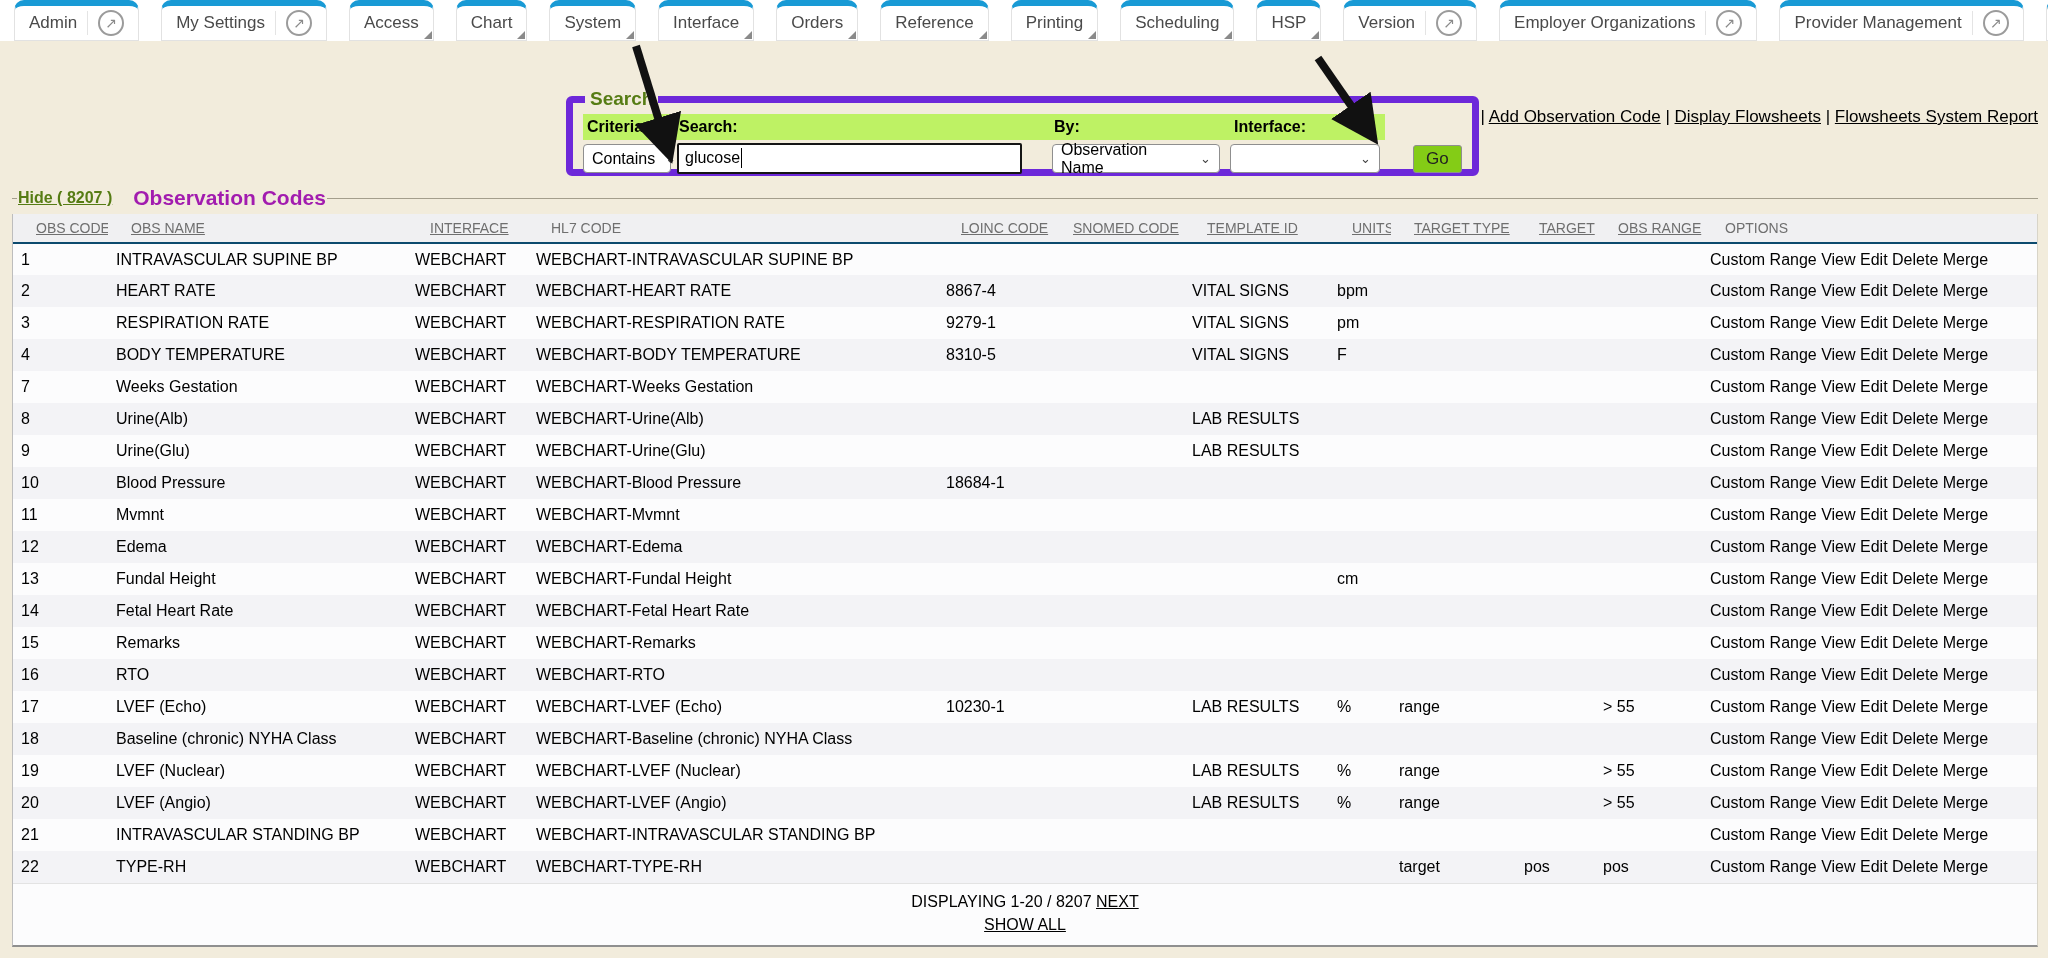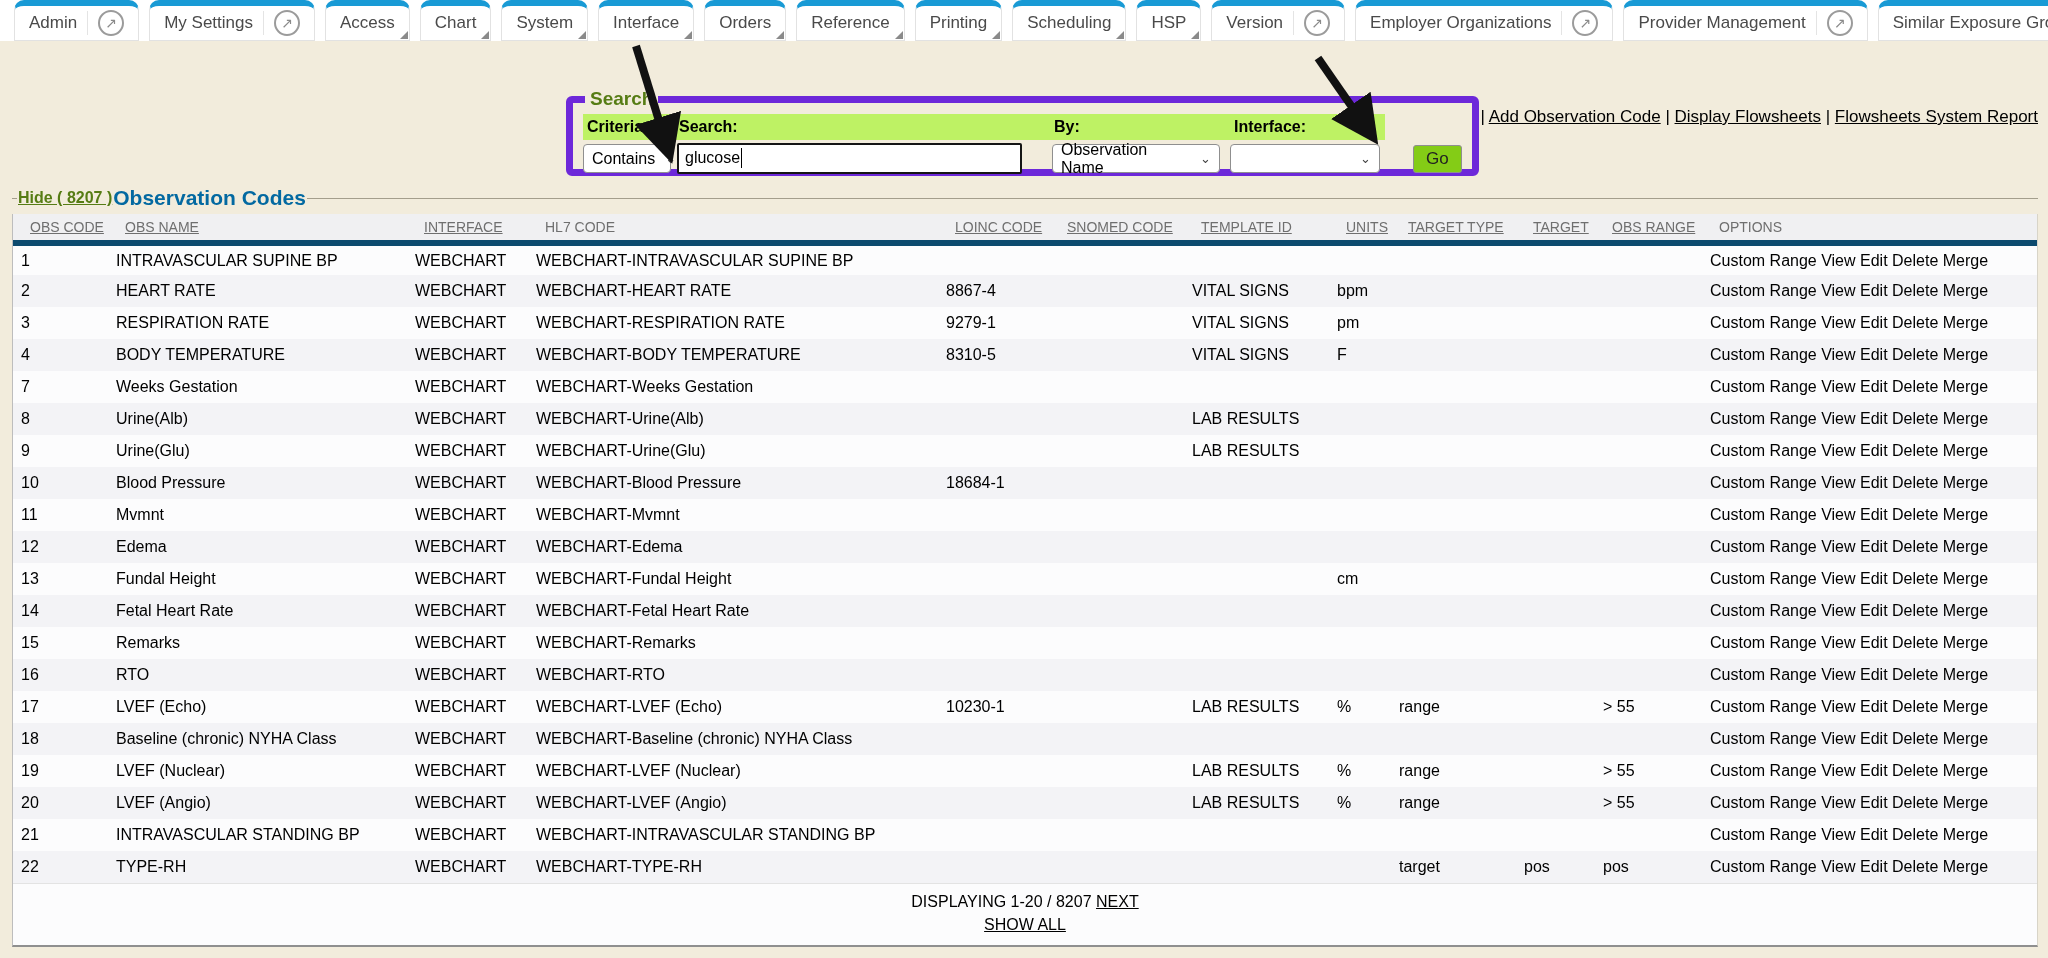--- a/index.html
+++ b/index.html
@@ -16,7 +16,7 @@
   .tab-bar {
     position:absolute; top:0; left:0; width:2048px; height:41px;
     background:#ffffff;
-    display:flex; align-items:stretch; gap:10px;
+    display:flex; align-items:stretch; gap:22px;
     padding-left:14px;
   }
   .tab {

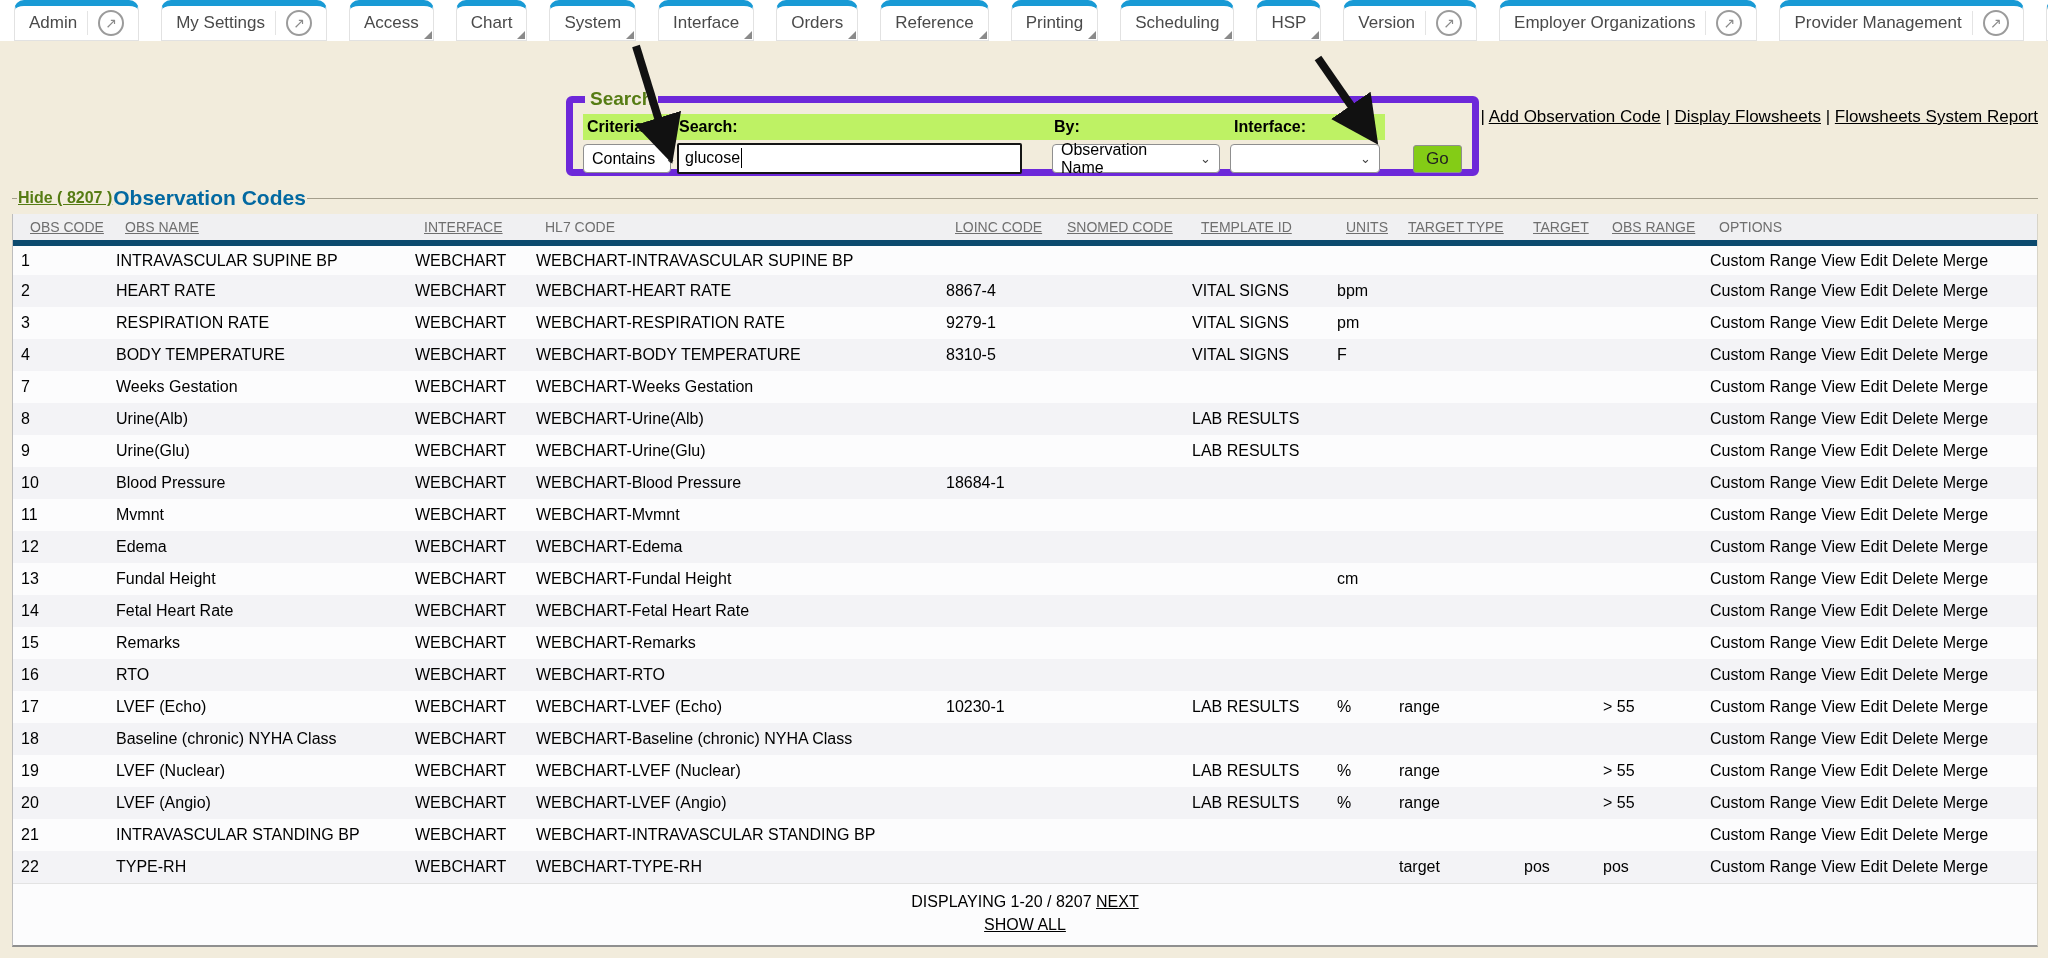--- a/index.html
+++ b/index.html
@@ -103,7 +103,7 @@
   }
   .lead-line { width:5px; border-top:1px solid #a49e8c; }
   .hide-link { color:#567c14; font-weight:bold; font-size:16px; text-decoration:underline; cursor:pointer; }
-  .section-title { color:#0369a1; font-weight:bold; font-size:21px; }
+  .section-title { color:#a21caf; font-weight:bold; font-size:21px;margin-left:20px; }
   .trail-line { flex:1; border-top:1px solid #a49e8c; }
 
   

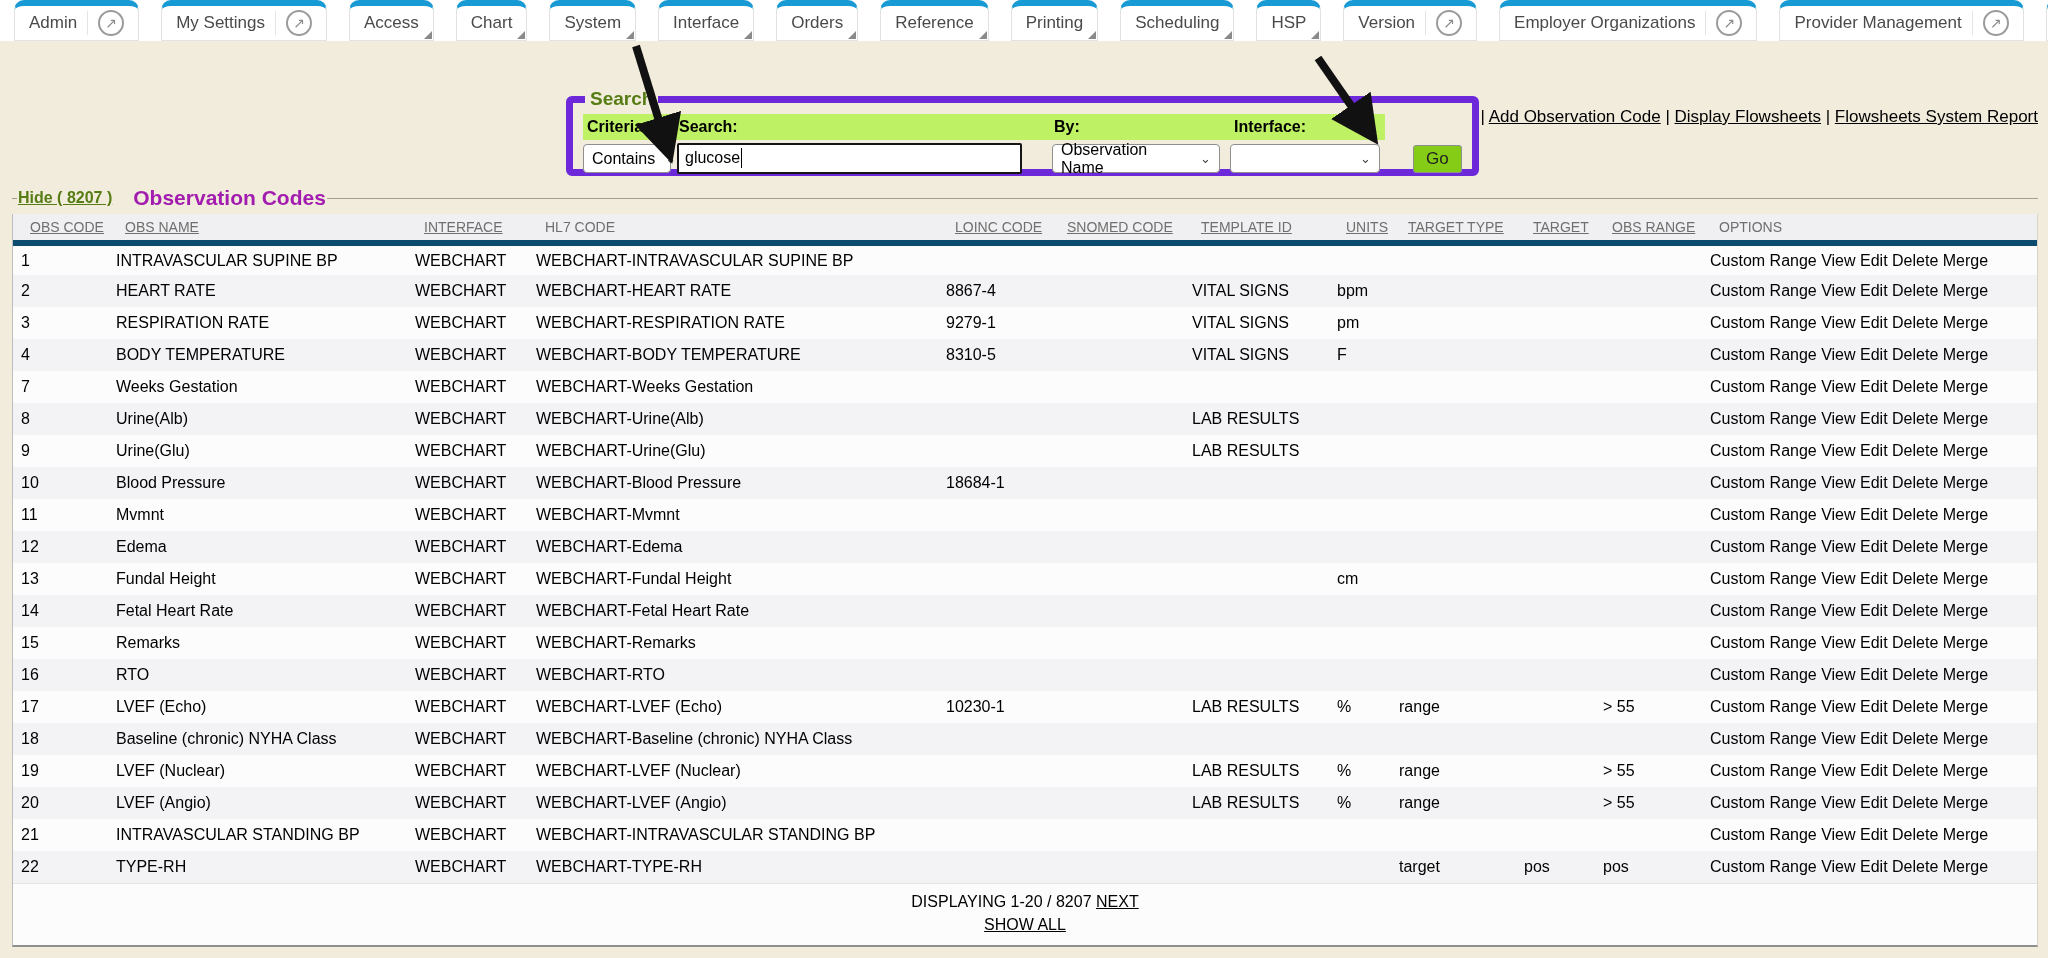--- a/index.html
+++ b/index.html
@@ -118,8 +118,8 @@
   .obs-table thead th {
     background:#f0f0f2; height:29px;
     font-size:14px; font-weight:400; color:#6f6f6f;
-    text-align:left; padding-left:17px; white-space:nowrap; overflow:hidden;
-    border-bottom:6px solid #0c4a6e;
+    text-align:left; padding-left:23px; white-space:nowrap; overflow:hidden;
+    border-bottom:2px solid #0c4a6e;
   }
   .obs-table thead th.col-link { text-decoration:underline; cursor:pointer; }
   .obs-table tbody td {

